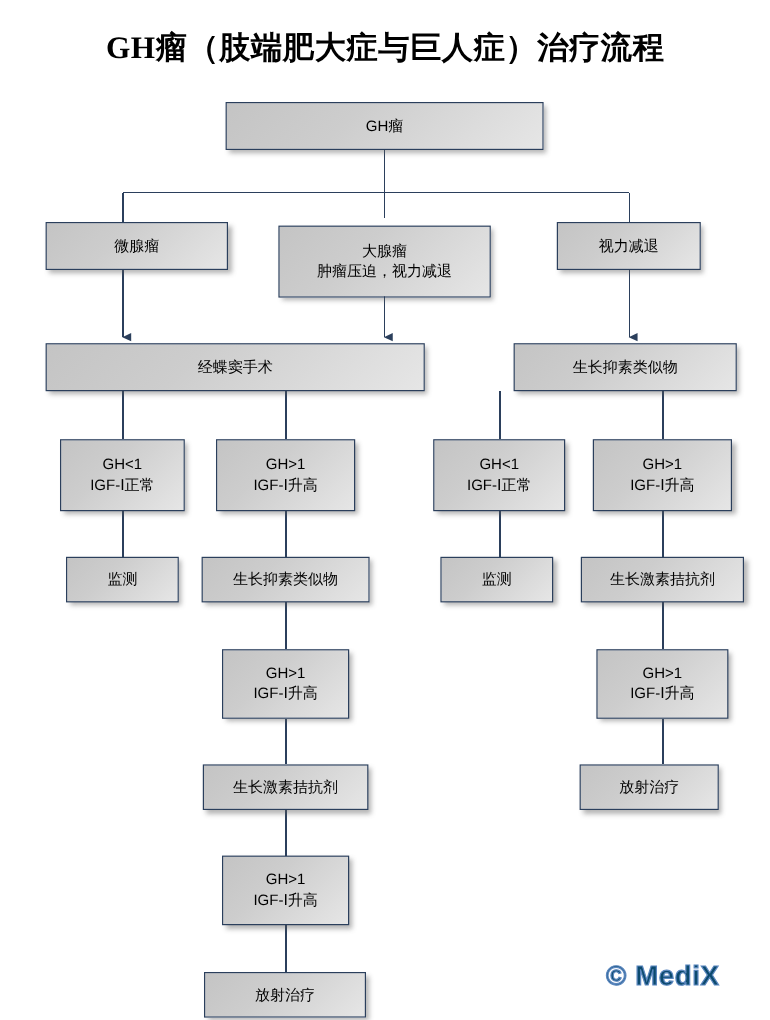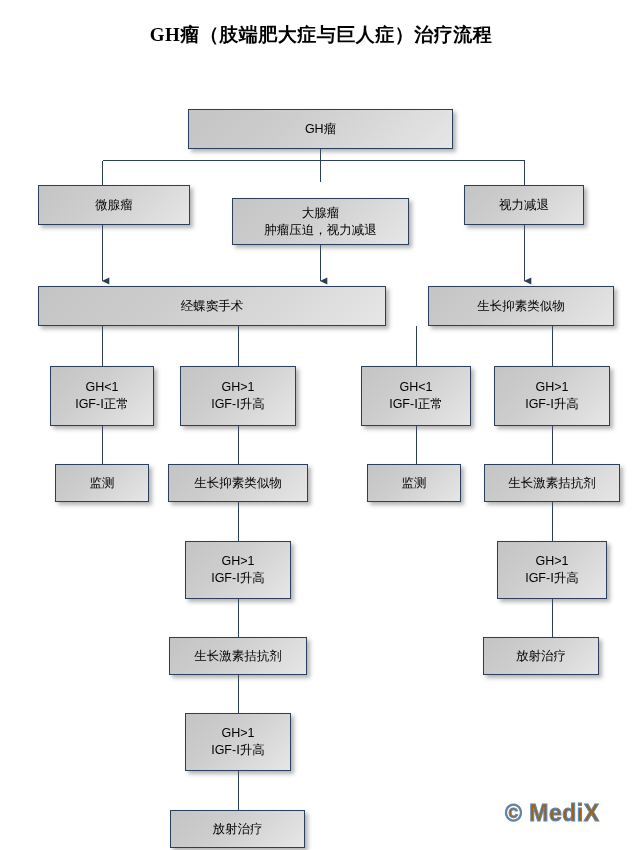--- a/index.html
+++ b/index.html
@@ -31,7 +31,7 @@
     text-align: center;
     font-family: "Liberation Serif", "DejaVu Serif", serif;
     font-weight: bold;
-    font-size: 19px;
+    font-size: 26px;
     letter-spacing: 0.5px;
     color: #000000;
     white-space: nowrap;

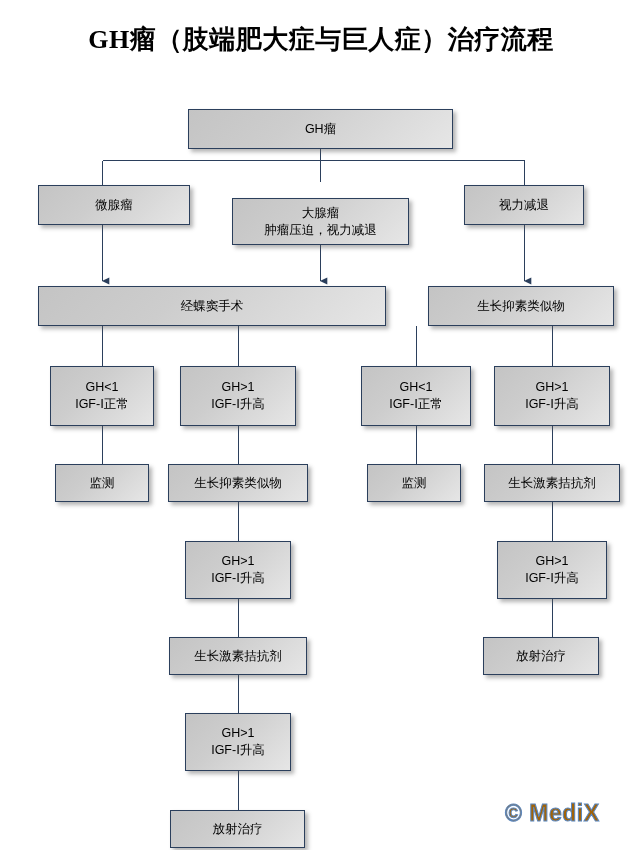--- a/index.html
+++ b/index.html
@@ -127,7 +127,7 @@
     </g>
   </svg>
 
-  <div class="node" style="left:188px;top:85px;width:265px;height:40px;margin-top:24px;">GH瘤</div>
+  <div class="node" style="left:188px;top:85px;width:265px;height:40px;">GH瘤</div>
   <div class="node" style="left:38px;top:185px;width:152px;height:40px;">微腺瘤</div>
   <div class="node" style="left:232px;top:198px;width:177px;height:47px;">大腺瘤
 肿瘤压迫，视力减退</div>

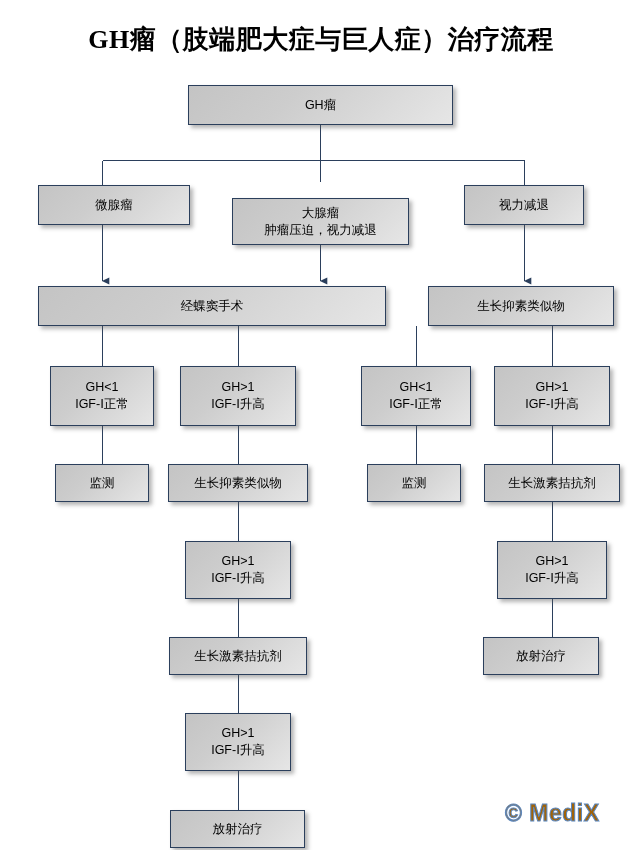--- a/index.html
+++ b/index.html
@@ -129,7 +129,7 @@
 
   <div class="node" style="left:188px;top:85px;width:265px;height:40px;">GH瘤</div>
   <div class="node" style="left:38px;top:185px;width:152px;height:40px;">微腺瘤</div>
-  <div class="node" style="left:232px;top:198px;width:177px;height:47px;">大腺瘤
+  <div class="node" style="left:232px;top:188px;width:177px;height:60px;">大腺瘤
 肿瘤压迫，视力减退</div>
   <div class="node" style="left:464px;top:185px;width:120px;height:40px;">视力减退</div>
   <div class="node" style="left:38px;top:286px;width:348px;height:40px;">经蝶窦手术</div>

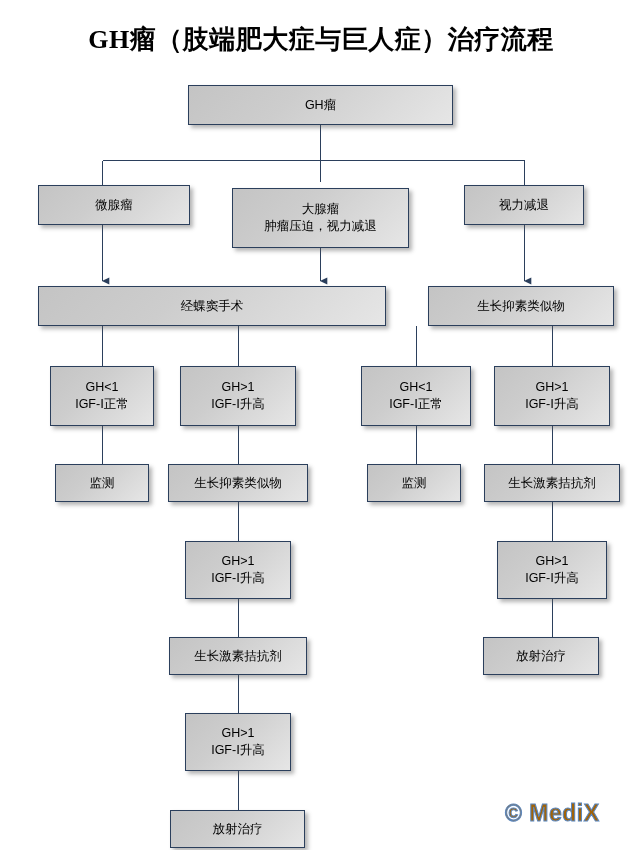--- a/index.html
+++ b/index.html
@@ -132,7 +132,7 @@
   <div class="node" style="left:232px;top:188px;width:177px;height:60px;">大腺瘤
 肿瘤压迫，视力减退</div>
   <div class="node" style="left:464px;top:185px;width:120px;height:40px;">视力减退</div>
-  <div class="node" style="left:38px;top:286px;width:348px;height:40px;">经蝶窦手术</div>
+  <div class="node" style="left:38px;top:286px;width:316px;height:40px;">经蝶窦手术</div>
   <div class="node" style="left:428px;top:286px;width:186px;height:40px;">生长抑素类似物</div>
   <div class="node" style="left:50px;top:366px;width:104px;height:60px;">GH&lt;1
 IGF-Ⅰ正常</div>

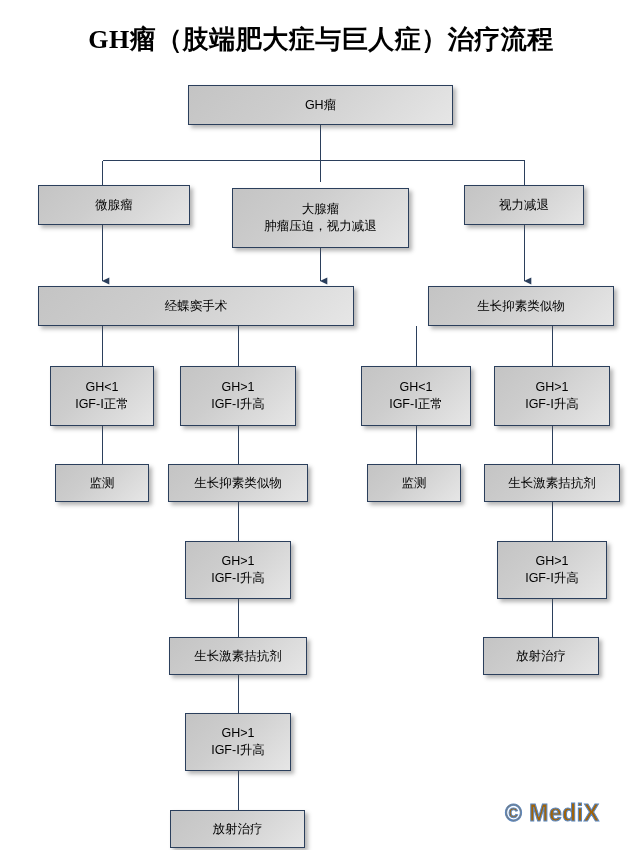--- a/index.html
+++ b/index.html
@@ -73,7 +73,7 @@
     font-weight: bold;
     font-size: 23px;
     letter-spacing: 0.5px;
-    color: #a16207;
+    color: #0c4a6e;
     -webkit-text-stroke: 1px #5b87bf;
     text-shadow: 1px 1px 0 rgba(255,255,255,0.6);
     white-space: nowrap;

